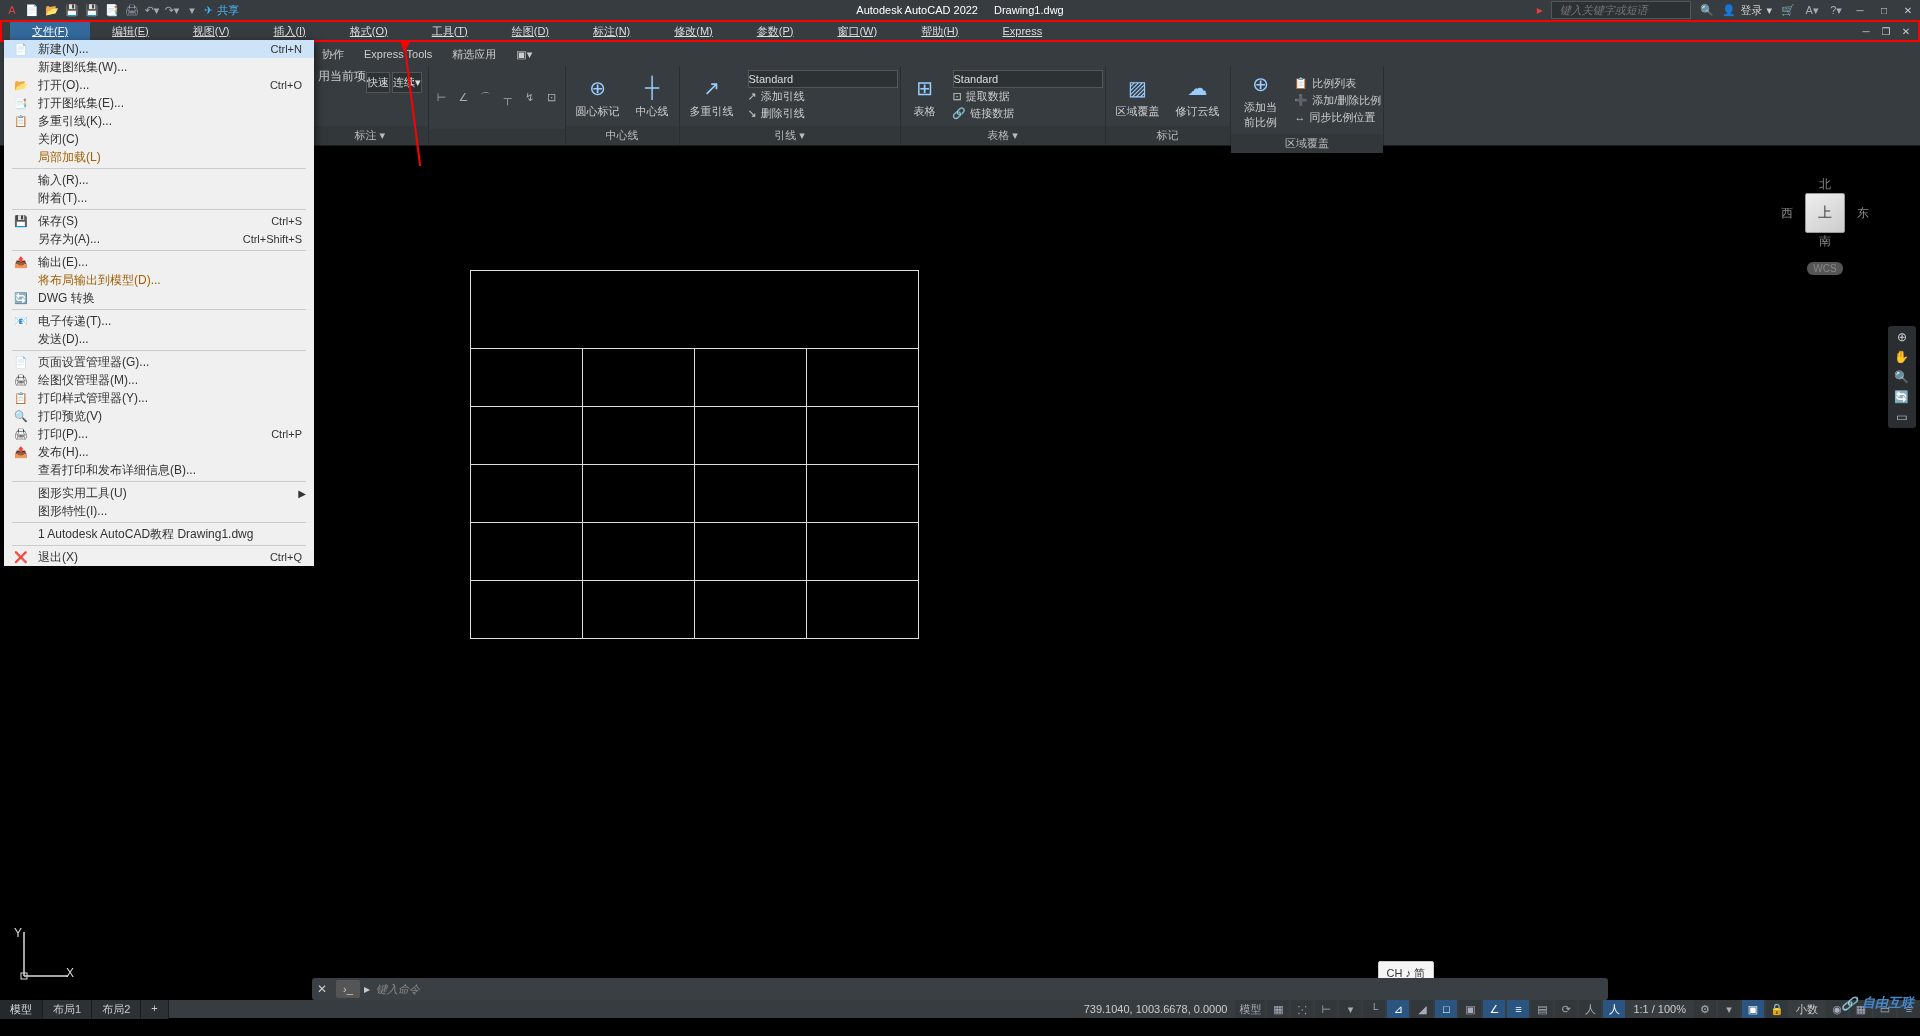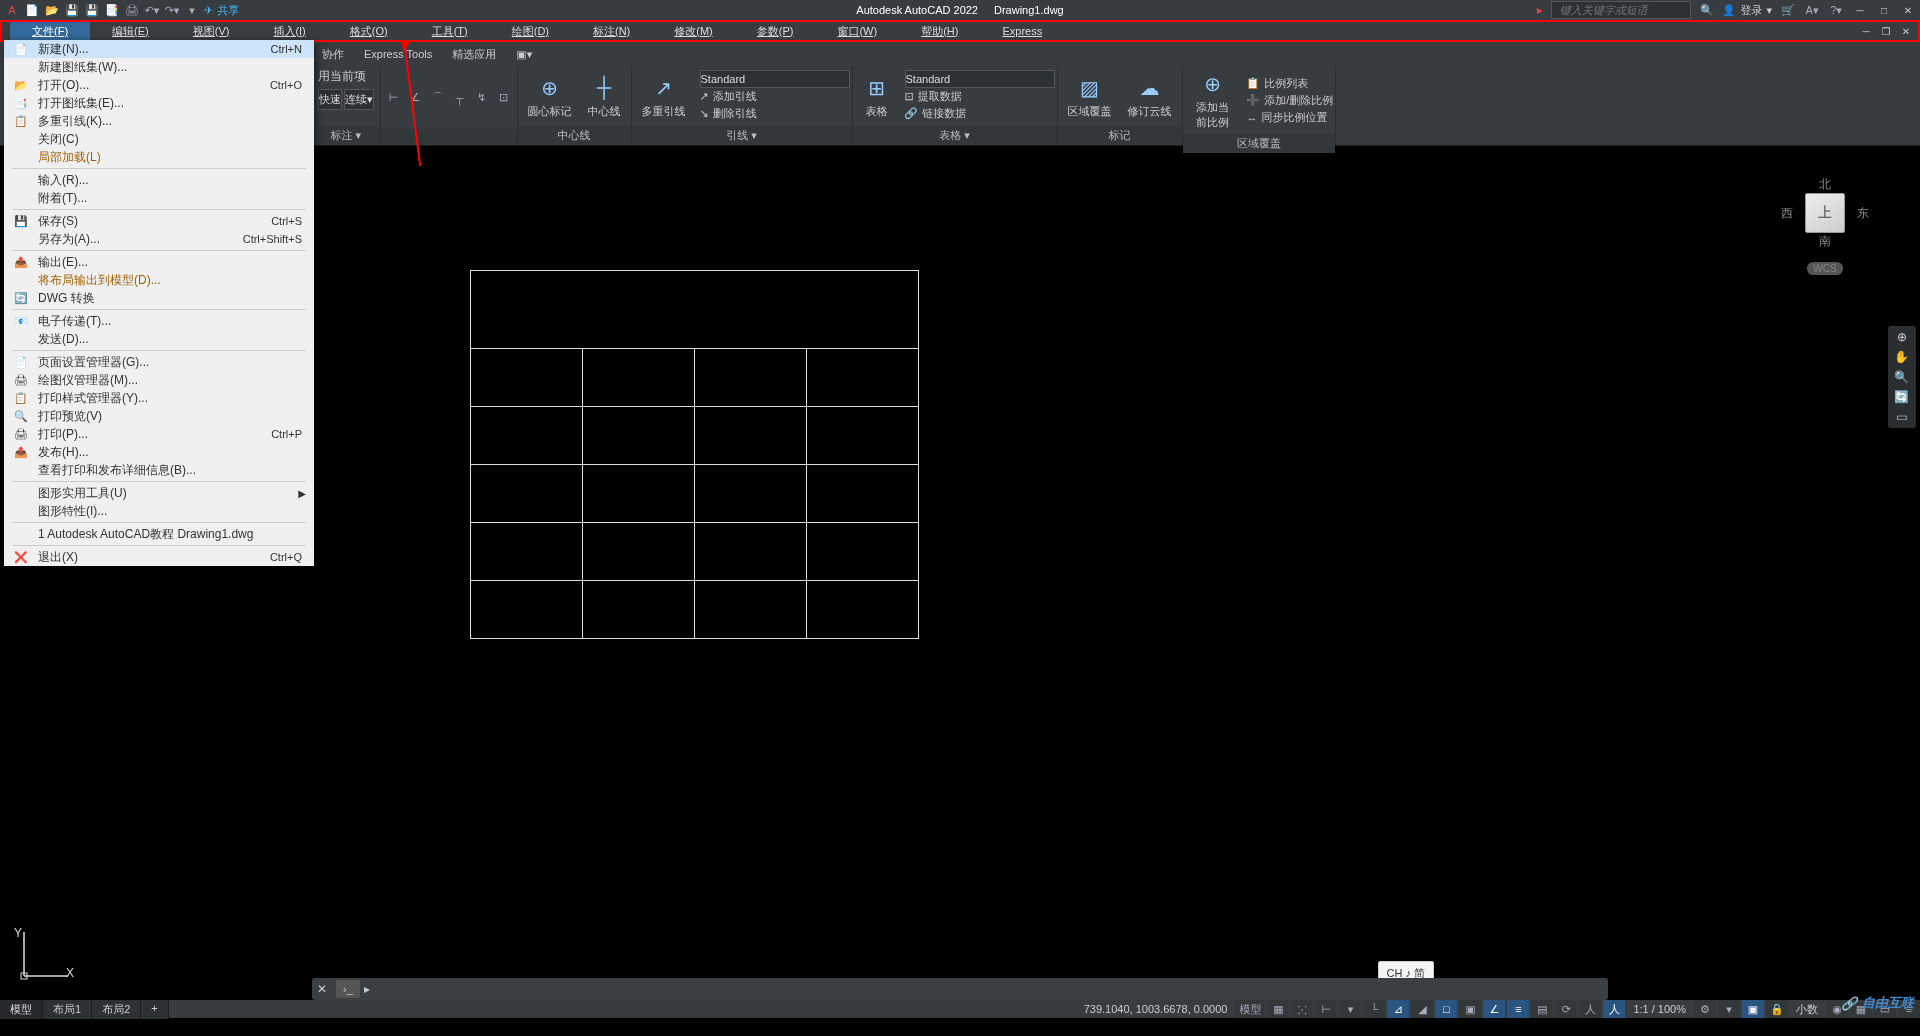--- a/index.html
+++ b/index.html
@@ -135,7 +135,7 @@
 
 <div class="ribbon">
   <div class="ribbon-panel">
-    <div class="panel-content" style="flex-direction:column;align-items:flex-start;padding:2px 6px">
+    <div class="panel-content" style="flex-direction:row;align-items:flex-start;padding:2px 6px">
       <span>用当前项</span>
       <div style="display:flex;gap:2px;margin-top:4px">
         <span class="combo">

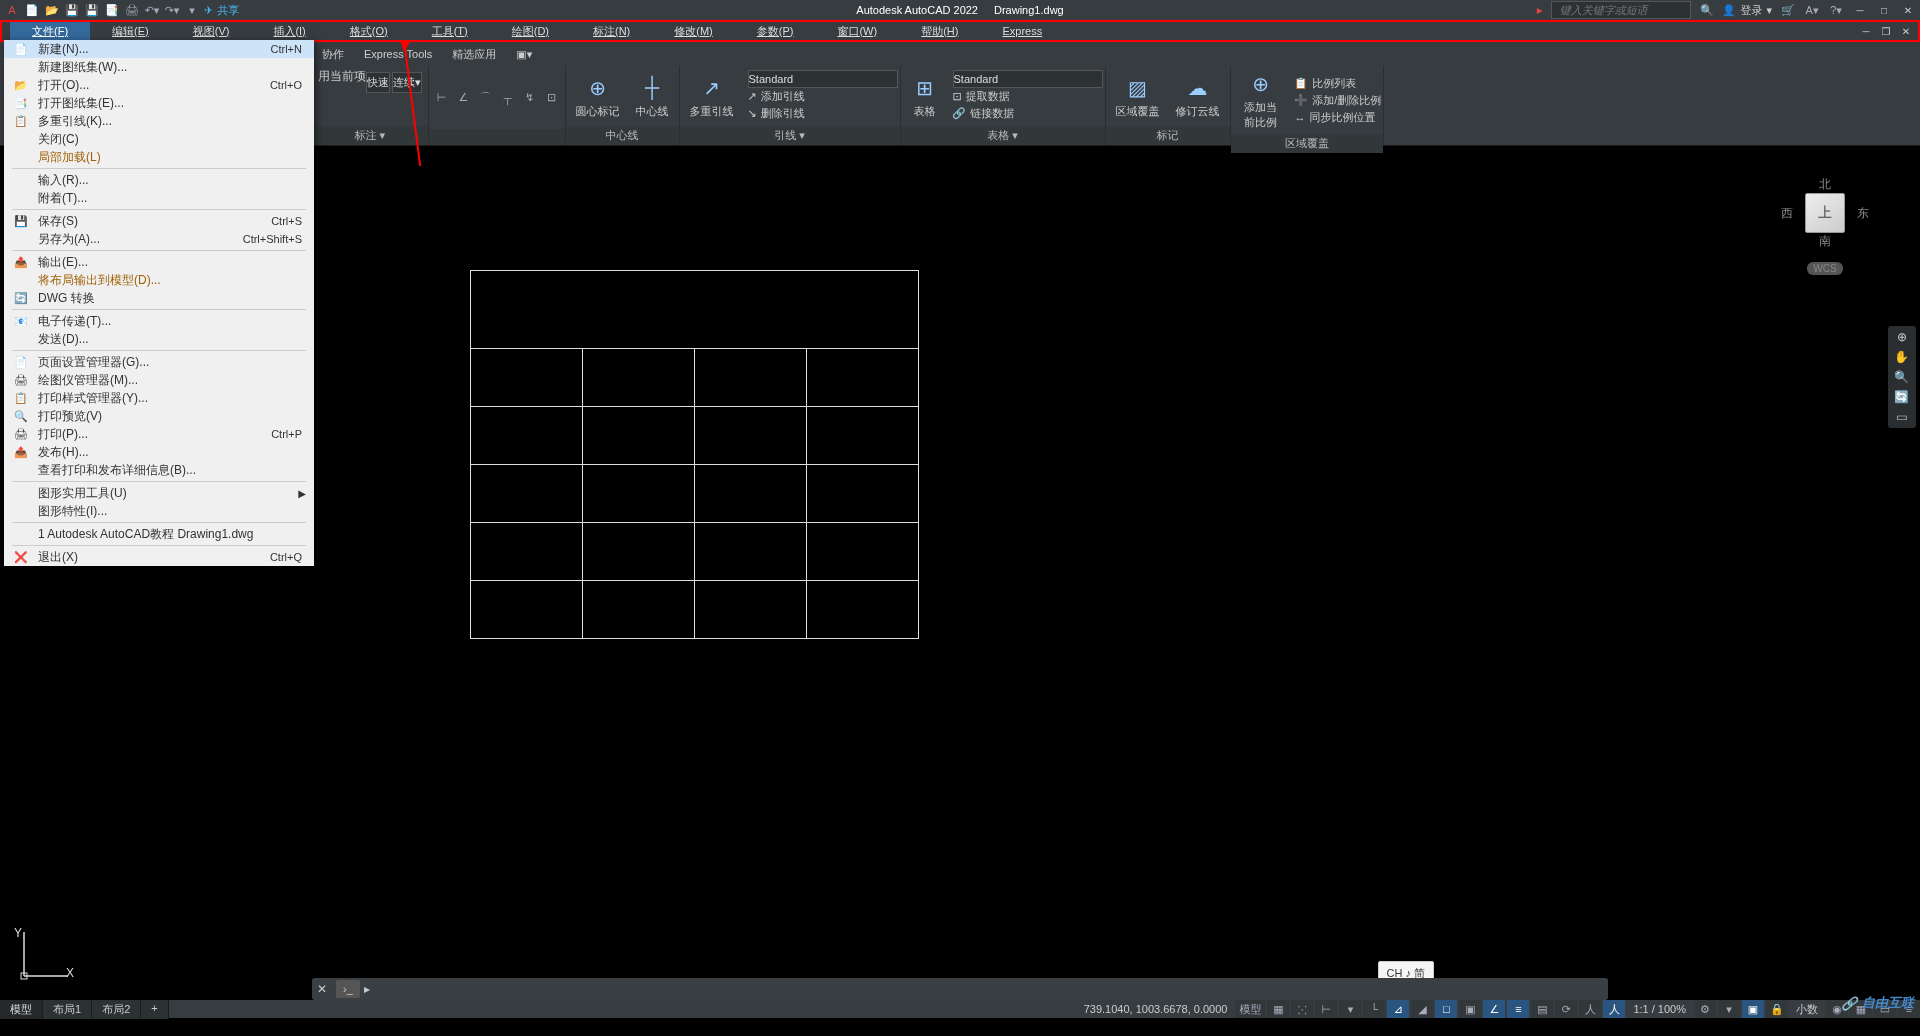--- a/index.html
+++ b/index.html
@@ -438,6 +438,7 @@
   <span class="cmd-close">✕</span>
   <span class="cmd-prompt">›_</span>
   <span>▸</span>
+  <span class="cmd-input">键入命令</span>
 </div>
 
 <div class="statusbar">

